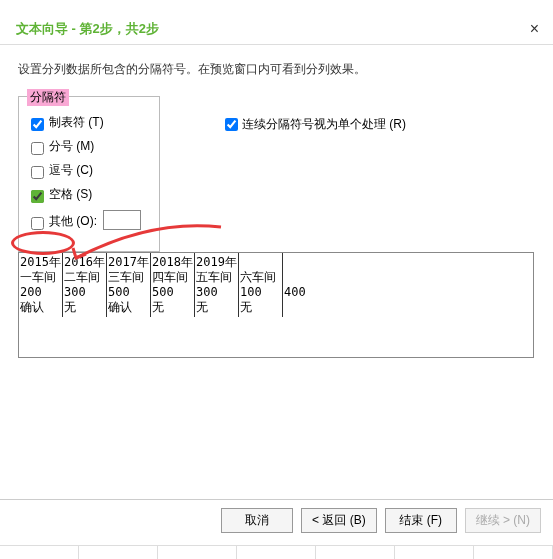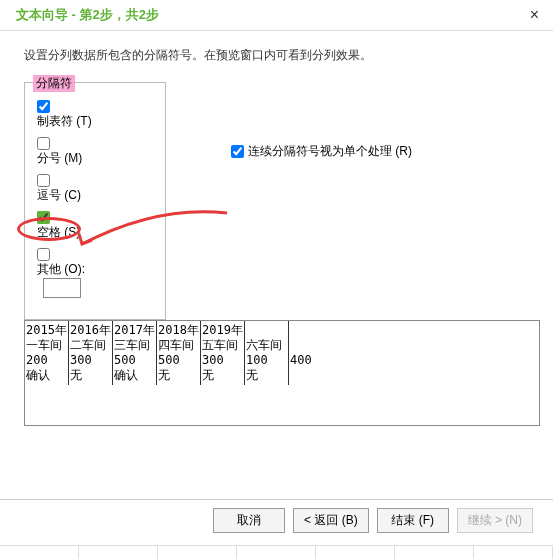--- a/index.html
+++ b/index.html
@@ -4,7 +4,7 @@
   <style>
     * { box-sizing: border-box; margin: 0; padding: 0; }
     body { font-family: "Microsoft YaHei", Arial, sans-serif; font-size: 12px; background: #fff; width: 553px; height: 559px; position: relative; }
-    .header { display: flex; justify-content: space-between; align-items: center; padding: 6px 14px 6px 16px; border-bottom: 1px solid #ddd; }
+    .header { display: flex; justify-content: space-between; align-items: center; padding: 20px 14px 6px 16px; border-bottom: 1px solid #ddd; }
     .header-title { color: #5fb336; font-size: 13px; font-weight: bold; }
     .close-x { font-size: 16px; color: #333; cursor: pointer; }
     .content { padding: 10px 18px 0 24px; }

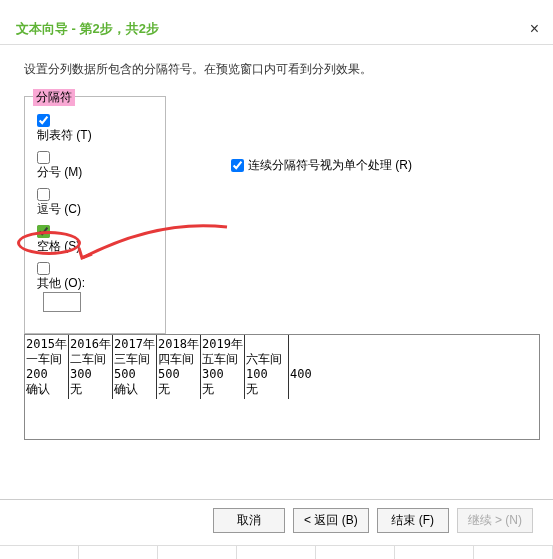--- a/index.html
+++ b/index.html
@@ -7,7 +7,7 @@
     .header { display: flex; justify-content: space-between; align-items: center; padding: 20px 14px 6px 16px; border-bottom: 1px solid #ddd; }
     .header-title { color: #5fb336; font-size: 13px; font-weight: bold; }
     .close-x { font-size: 16px; color: #333; cursor: pointer; }
-    .content { padding: 10px 18px 0 24px; }
+    .content { padding: 10px 18px 0 18px; }
     .instruction { color: #333; font-size: 12px; margin: 6px 0 18px 0; }
     .fieldset { border: 1px solid #bbb; padding: 10px 12px 14px 12px; width: 142px; position: relative; }
     .legend { position: absolute; top: -8px; left: 8px; background: #f9a8d4; padding: 0 3px; font-size: 12px; }

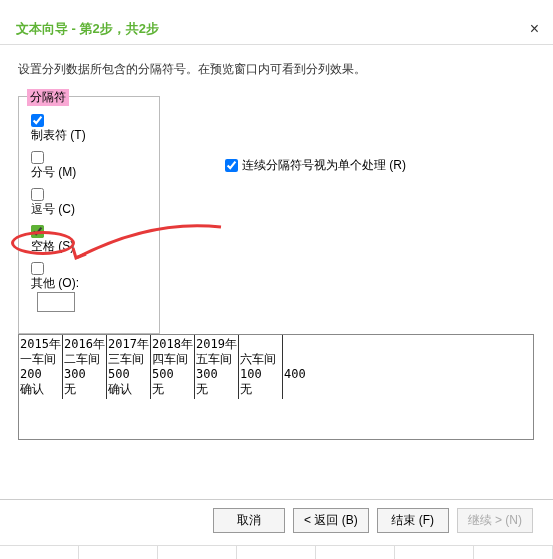--- a/index.html
+++ b/index.html
@@ -11,7 +11,7 @@
     .instruction { color: #333; font-size: 12px; margin: 6px 0 18px 0; }
     .fieldset { border: 1px solid #bbb; padding: 10px 12px 14px 12px; width: 142px; position: relative; }
     .legend { position: absolute; top: -8px; left: 8px; background: #f9a8d4; padding: 0 3px; font-size: 12px; }
-    .opt-row { display: flex; align-items: flex-start; margin: 7px 0; flex-direction: column; }
+    .opt-row { display: flex; align-items: flex-end; margin: 7px 0; }
     .opt-row input[type="checkbox"] { margin-right: 5px; width: 13px; height: 13px; }
     .opt-label { font-size: 12px; }
     .other-input { width: 38px; height: 20px; border: 1px solid #888; margin-left: 6px; }

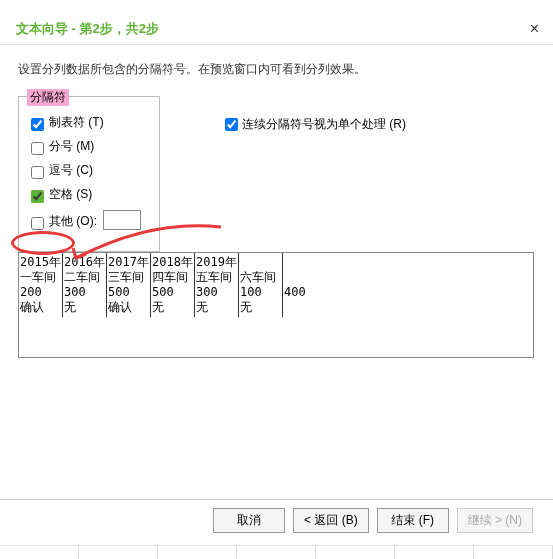--- a/index.html
+++ b/index.html
@@ -25,7 +25,7 @@
     .preview-table { display: flex; }
     .preview-col { border-right: 1px solid #333; padding: 2px 1px; font-family: SimSun, monospace; font-size: 12px; line-height: 15px; min-width: 44px; white-space: pre; }
     .preview-col:last-child { border-right: none; }
-    .footer { border-top: 1px solid #ccc; padding: 8px 20px; display: flex; justify-content: flex-end; gap: 8px; position: absolute; bottom: 18px; left: 0; right: 0; }
+    .footer { border-top: 1px solid #ccc; padding: 8px 12px; display: flex; justify-content: flex-end; gap: 8px; position: absolute; bottom: 18px; left: 0; right: 0; }
     .btn { border: 1px solid #999; background: #f5f5f5; padding: 3px 10px; font-size: 12px; cursor: pointer; min-width: 72px; text-align: center; }
     .btn.disabled { color: #aaa; border-color: #ccc; cursor: default; }
     .bottom-edge { position: absolute; bottom: 0; left: 0; right: 0; height: 14px; border-top: 1px solid #ddd; display: flex; }

